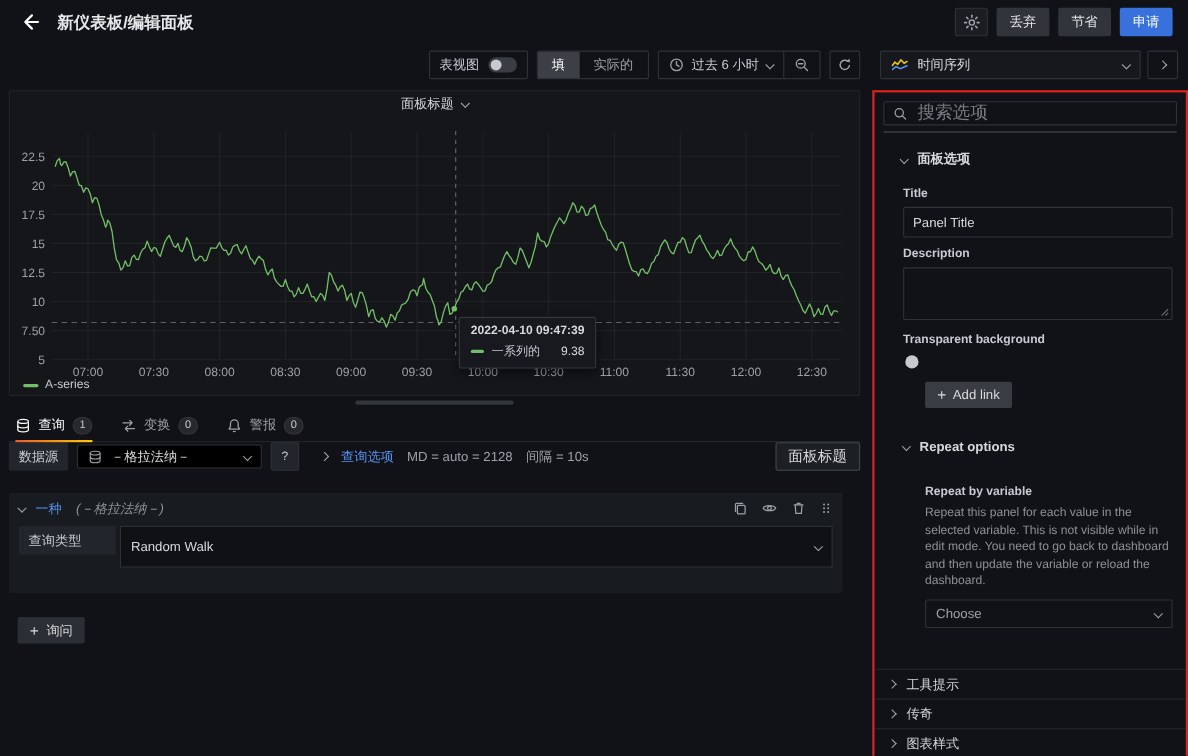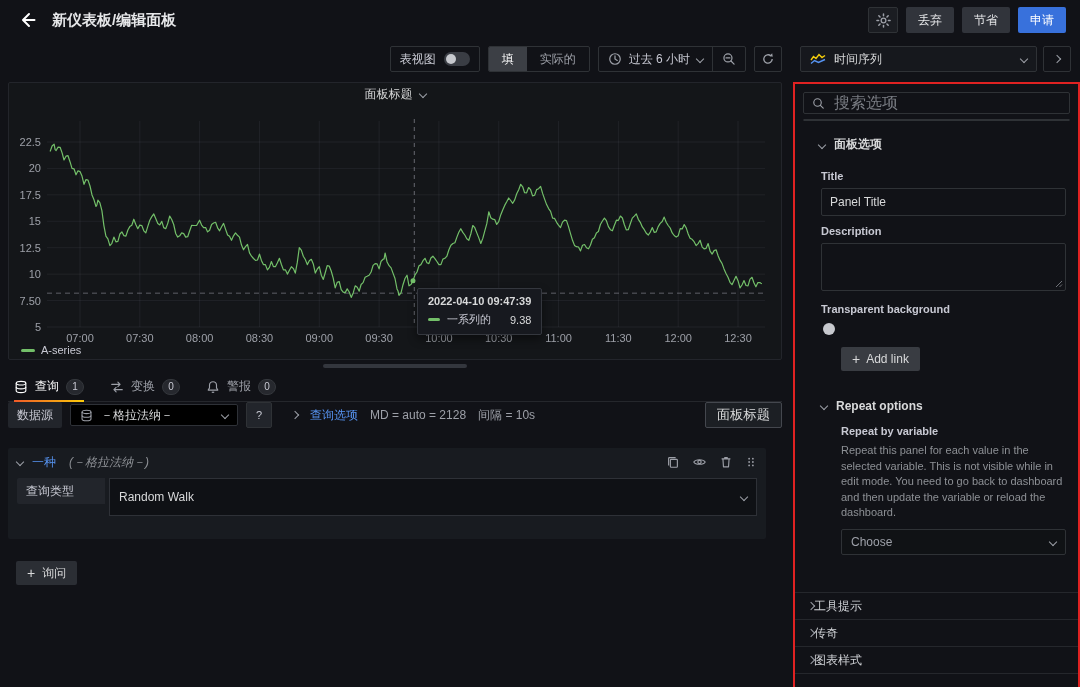--- a/index.html
+++ b/index.html
@@ -437,7 +437,7 @@
         <span>Repeat options</span>
       </div>
       <div class="sb-sub-body">
-        <div class="sb-label" style="margin-top:0;">Repeat by variable</div>
+        <div class="sb-label" style="margin-top:16px;">Repeat by variable</div>
         <p class="sb-help">Repeat this panel for each value in the selected variable. This is not visible while in edit mode. You need to go back to dashboard and then update the variable or reload the dashboard.</p>
         <div class="choose">
           <span>Choose</span>

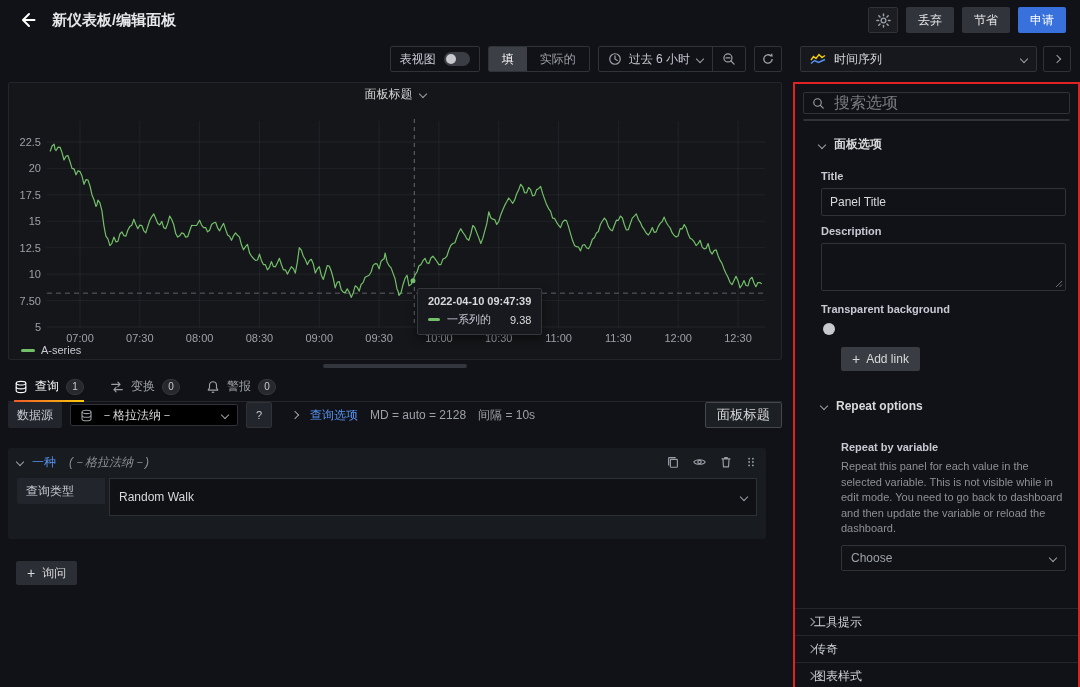--- a/index.html
+++ b/index.html
@@ -124,7 +124,7 @@
           padding:0 9px;color:#9da0a8;cursor:pointer;}
   .choose .chev{margin-left:auto;}
   .sb-collapsed-group{margin-top:33px;}
-  .sb-collapse{border-top:1px solid #25272c;height:27px;display:flex;align-items:center;
+  .sb-collapse{border-top:1px solid #25272c;height:27px;display:flex;align-items:center;gap:10px;
                padding:0 13px;color:#d0d2d6;font-weight:500;cursor:pointer;}
 </style>
 </head>

